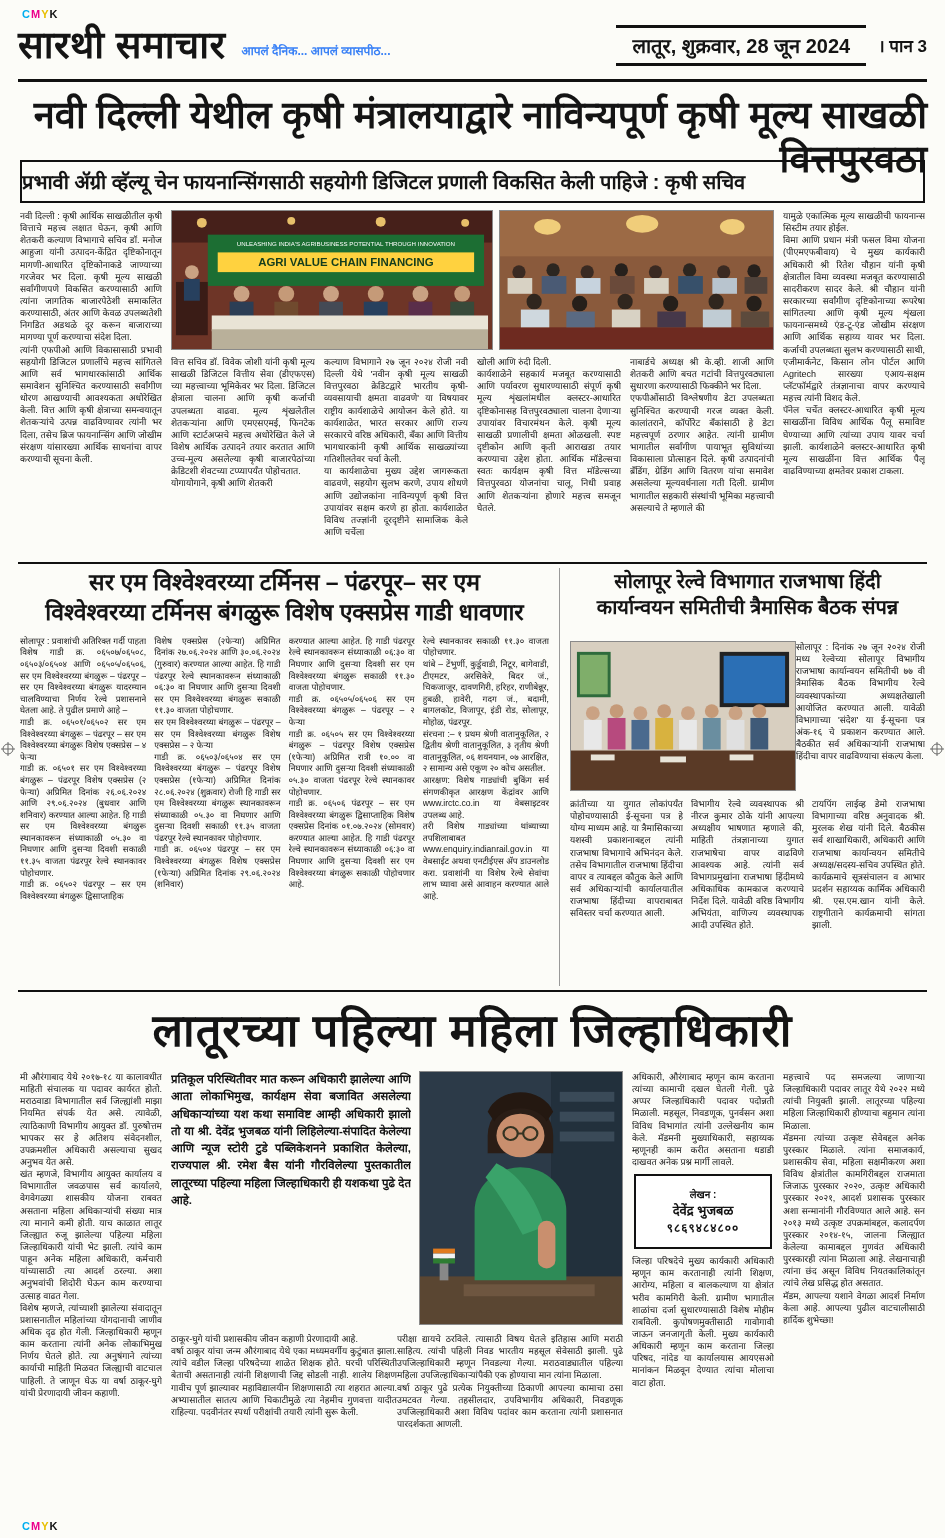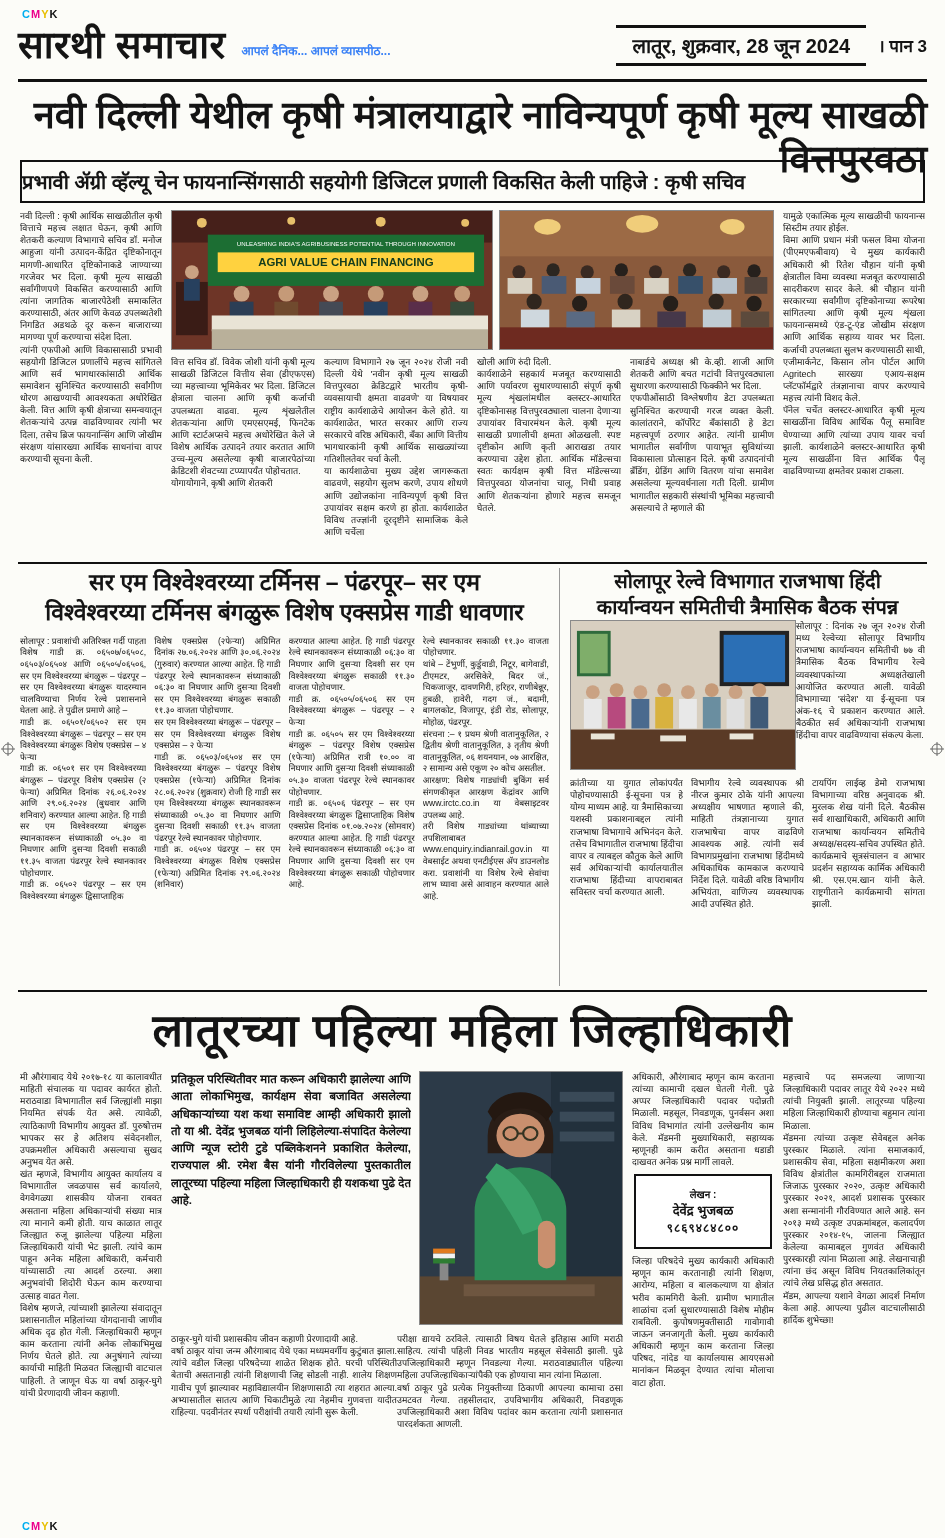--- a/index.html
+++ b/index.html
@@ -47,7 +47,7 @@
   .rail-cols{display:flex;gap:8px;height:338px}
   .rail-cols .colx{flex:1;font-size:8.6px}
   .raj{flex:1;padding-left:10px;display:flex;flex-direction:column}
-  .raj-headline{font-size:20px;font-weight:bold;text-align:center;line-height:1.3;margin-bottom:0;white-space:pre-line}
+  .raj-headline{font-size:20px;font-weight:bold;text-align:center;line-height:1.3;margin-bottom:21px;white-space:pre-line}
   .raj-top{display:flex;height:150px}
   .raj-photo{width:226px;border:1px solid #8a8a8a;overflow:hidden}
   .raj-photo svg{display:block;width:100%;height:100%}

